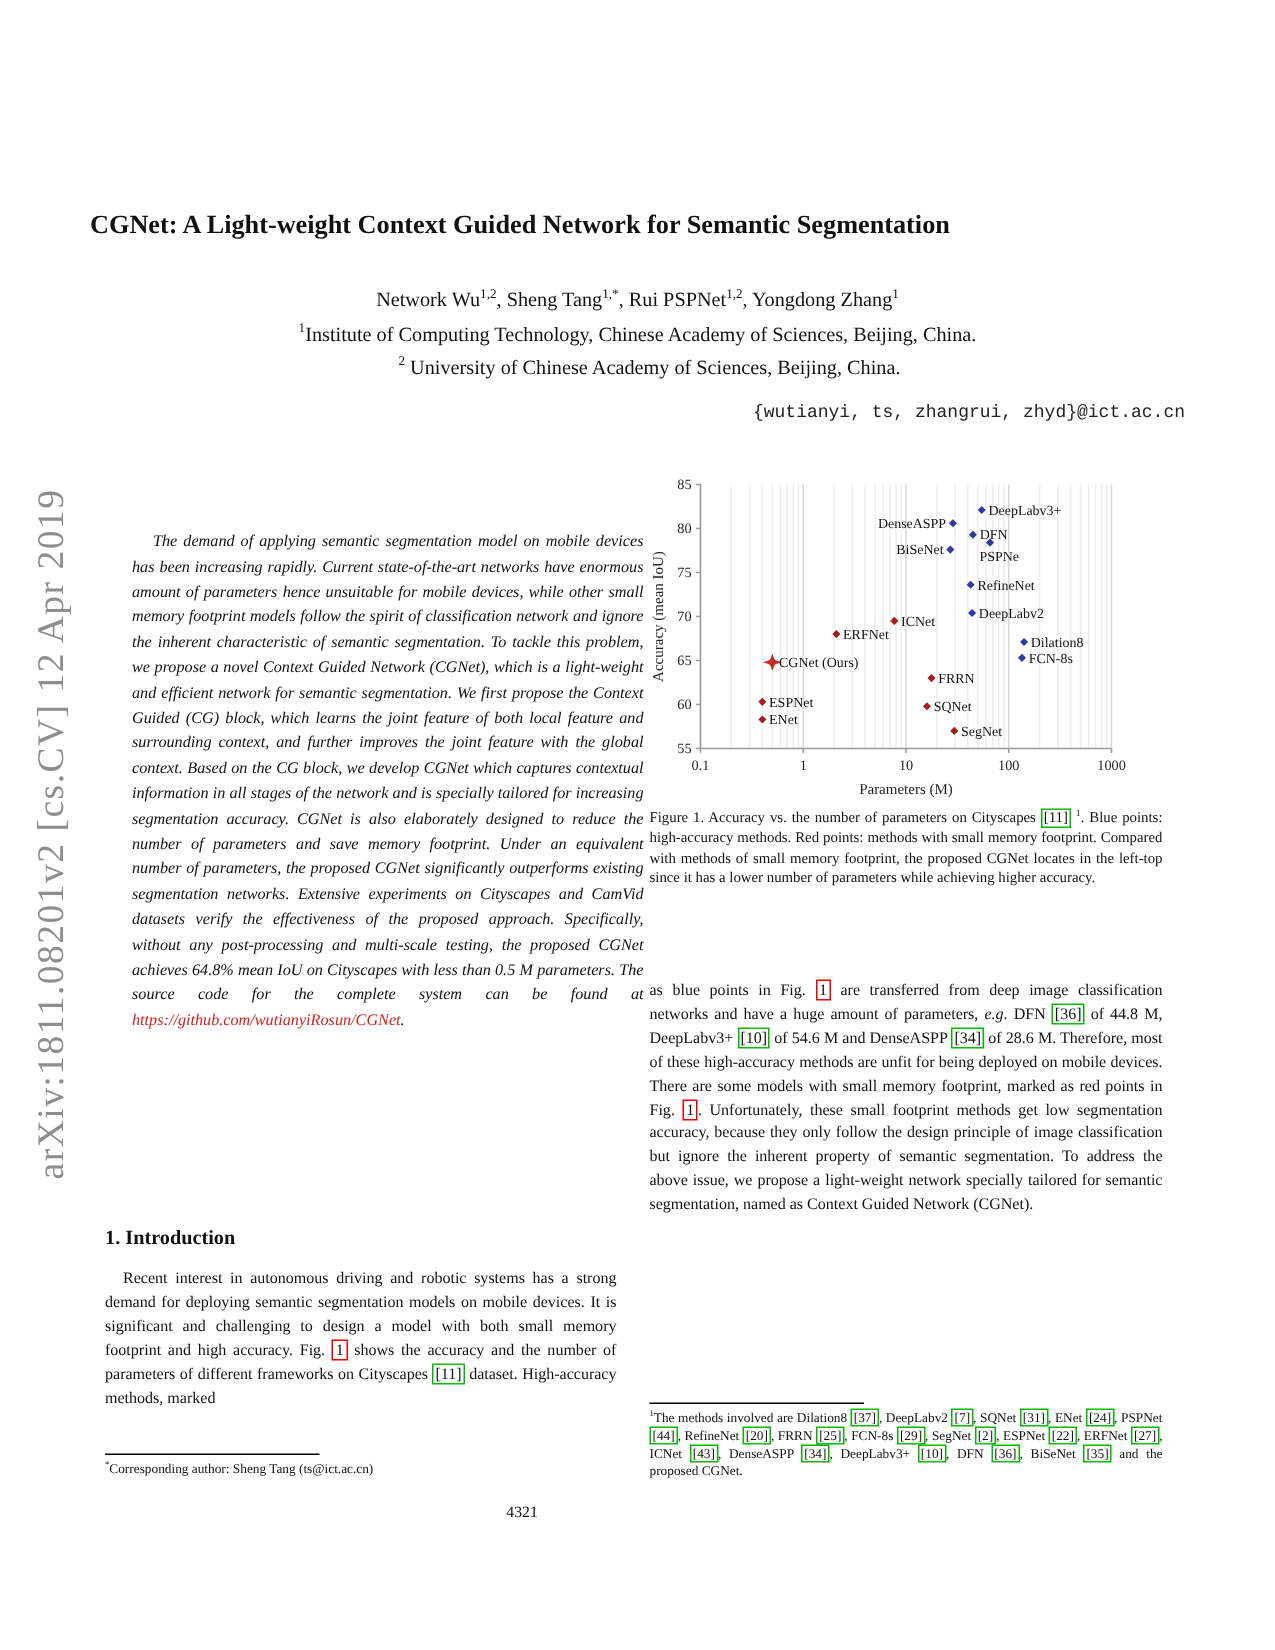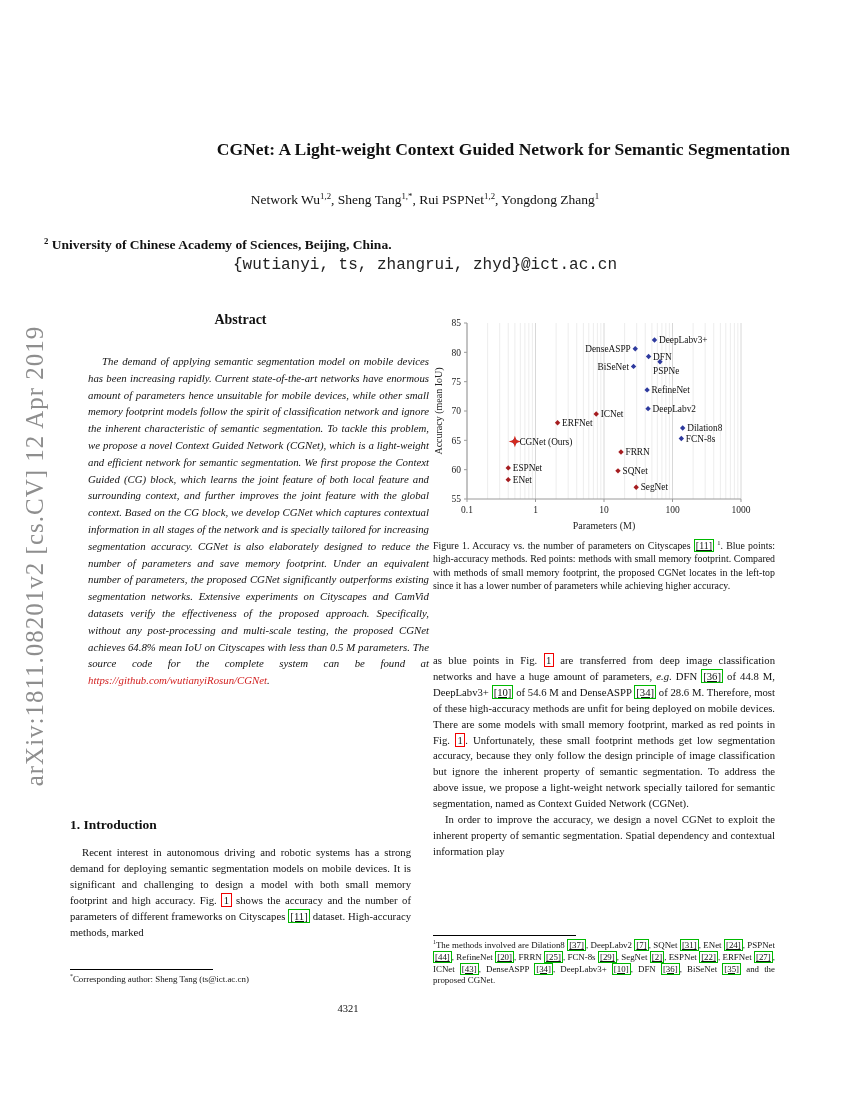--- a/index.html
+++ b/index.html
@@ -10,7 +10,7 @@
         transform:rotate(-90deg);text-align:center;font-size:25px;color:#8e8e8e;
         letter-spacing:1px;white-space:nowrap;}
   
-  .title{position:absolute;top:139px;left:60px;width:730px;text-align:right;
+  .title{position:absolute;top:139px;left:60px;width:730px;text-align:left;
         font-size:17.5px;font-weight:bold;margin:0;}
   .authors{position:absolute;top:192px;left:60px;width:730px;text-align:center;font-size:13.5px;}
   .affil1{position:absolute;top:215px;left:60px;width:730px;text-align:center;font-size:13.5px;}

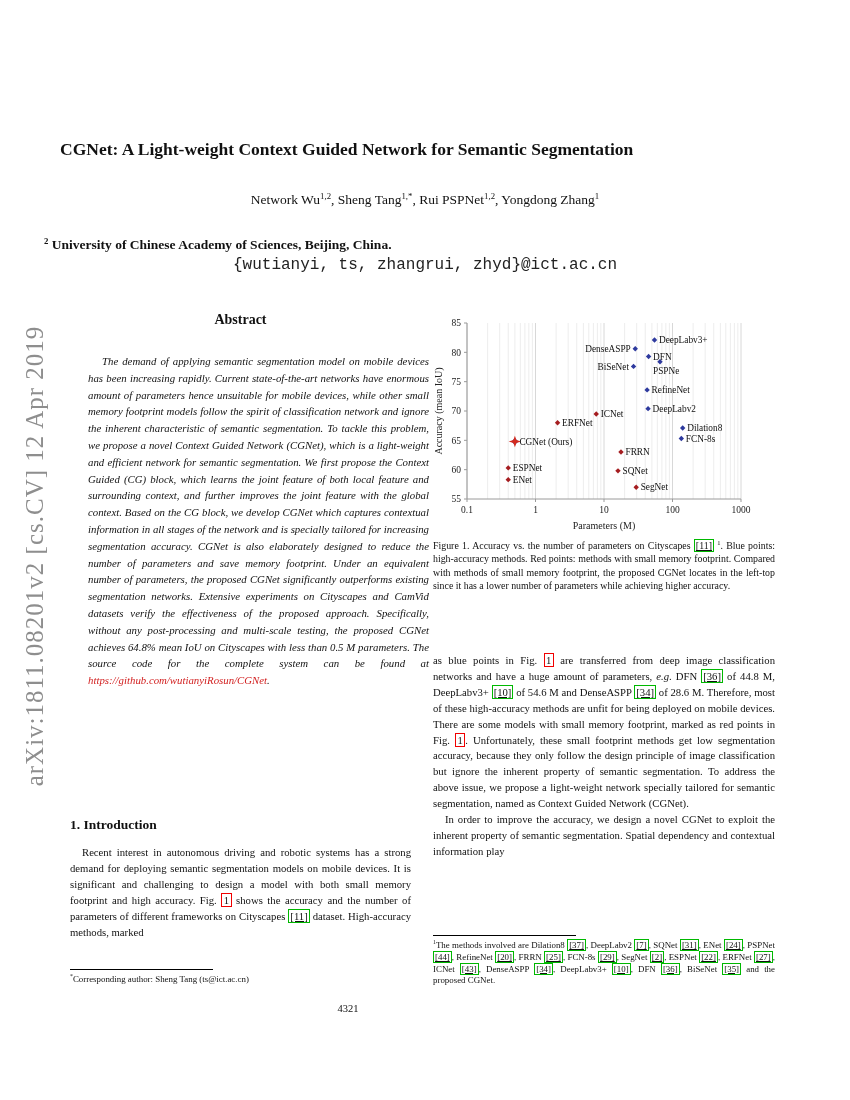--- a/index.html
+++ b/index.html
@@ -64,6 +64,7 @@
 
   <h1 class="title">CGNet: A Light-weight Context Guided Network for Semantic Segmentation</h1>
   <div class="authors"><span>Network Wu</span><sup class="seg-sup">1,2</sup><span>, Sheng Tang</span><sup class="seg-sup">1,*</sup><span>, Rui PSPNet</span><sup class="seg-sup">1,2</sup><span>, Yongdong Zhang</span><sup class="seg-sup">1</sup></div>
+  <div class="affil1"><sup class="seg-sup">1</sup><span>Institute of Computing Technology, Chinese Academy of Sciences, Beijing, China.</span></div>
   <div class="affil2"><sup class="seg-sup">2</sup><span> University of Chinese Academy of Sciences, Beijing, China.</span></div>
   <div class="email">{wutianyi, ts, zhangrui, zhyd}@ict.ac.cn</div>
 

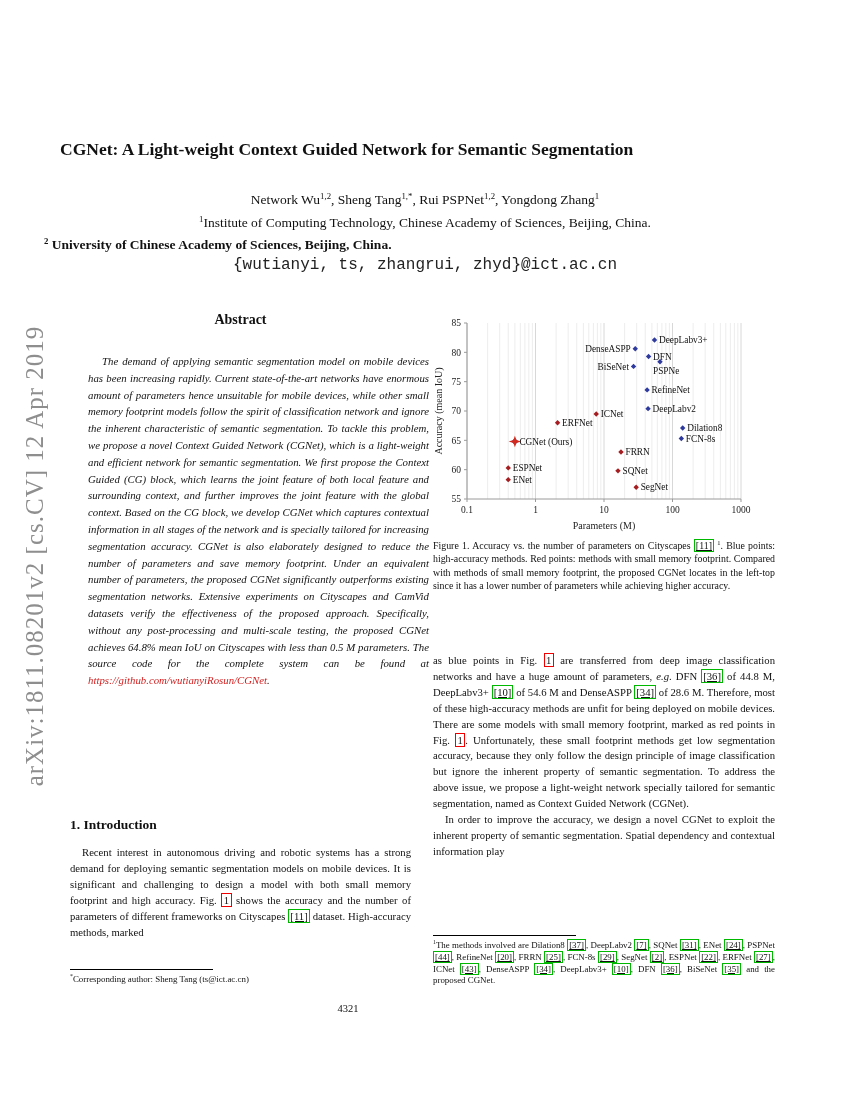--- a/index.html
+++ b/index.html
@@ -14,7 +14,7 @@
         font-size:17.5px;font-weight:bold;margin:0;}
   .authors{position:absolute;top:192px;left:60px;width:730px;text-align:center;font-size:13.5px;}
   .affil1{position:absolute;top:215px;left:60px;width:730px;text-align:center;font-size:13.5px;}
-  .affil2{position:absolute;top:237px;left:44px;width:730px;font-size:13.5px;font-weight:bold;}
+  .affil2{position:absolute;top:237px;left:68px;width:730px;text-align:center;font-size:13.5px;}
   .email{position:absolute;top:256px;left:60px;width:730px;text-align:center;
         font-family:"Liberation Mono",monospace;font-size:16px;color:#222;}
   

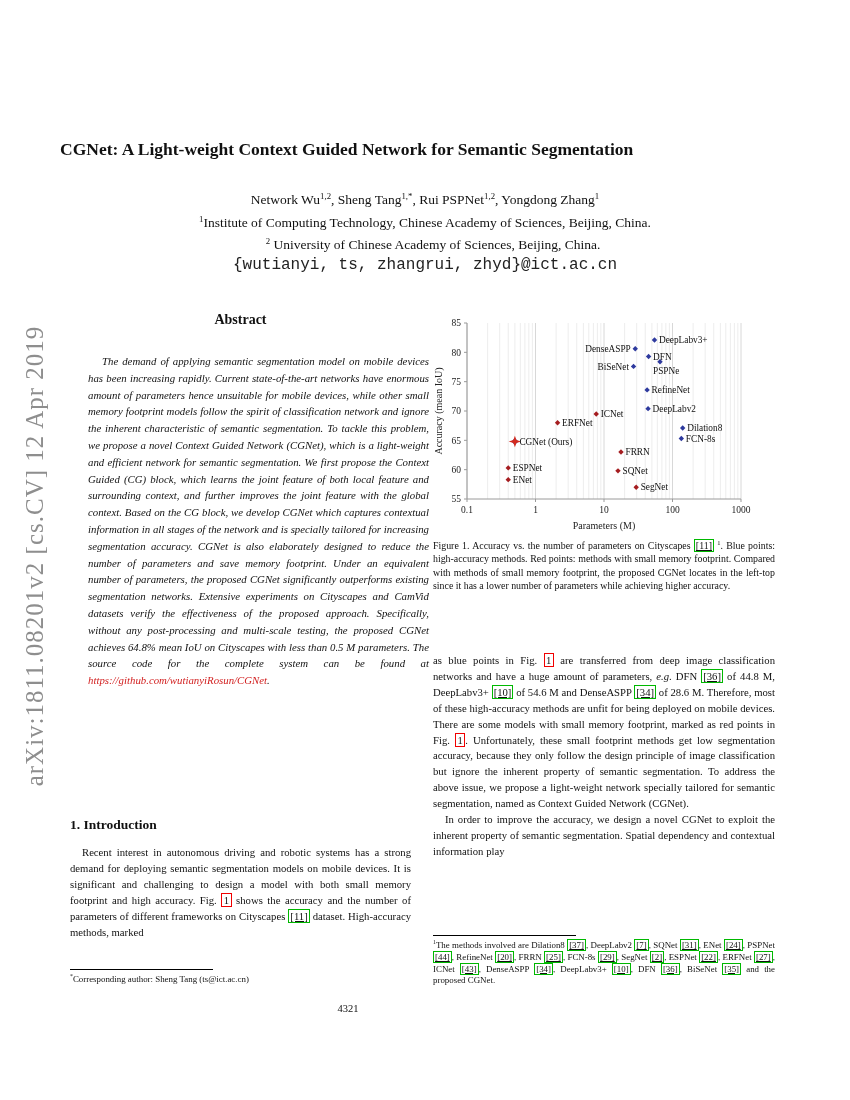--- a/index.html
+++ b/index.html
@@ -15,8 +15,8 @@
   .authors{position:absolute;top:192px;left:60px;width:730px;text-align:center;font-size:13.5px;}
   .affil1{position:absolute;top:215px;left:60px;width:730px;text-align:center;font-size:13.5px;}
   .affil2{position:absolute;top:237px;left:68px;width:730px;text-align:center;font-size:13.5px;}
-  .email{position:absolute;top:256px;left:60px;width:730px;text-align:center;
-        font-family:"Liberation Mono",monospace;font-size:16px;color:#222;}
+  .email{position:absolute;top:268px;left:60px;width:730px;text-align:right;
+        font-family:"Liberation Mono",monospace;font-size:12px;color:#222;}
   
   .col{position:absolute;top:305px;height:720px;}
   .col-left{left:70px;width:341px;}

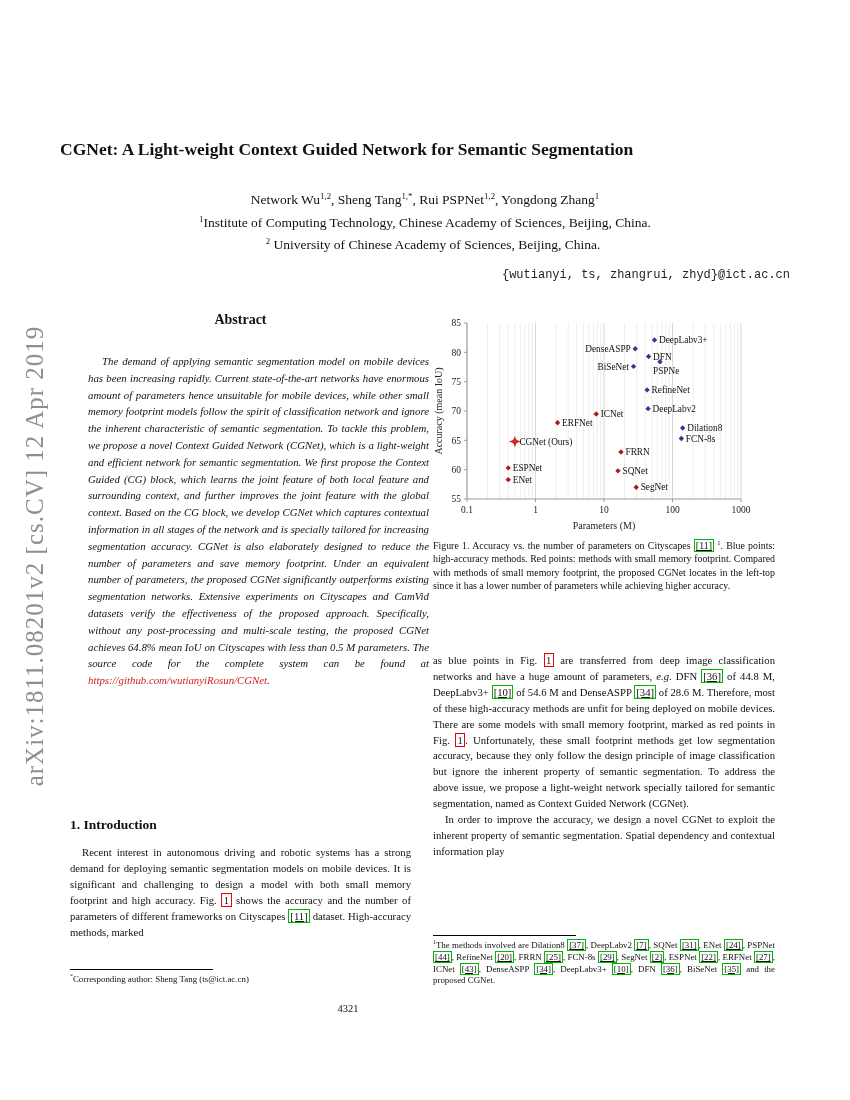--- a/index.html
+++ b/index.html
@@ -69,7 +69,6 @@
   <div class="email">{wutianyi, ts, zhangrui, zhyd}@ict.ac.cn</div>
 
   <section class="col col-left">
-    <h2 class="abs-head">Abstract</h2>
     <p class="abstract"><span>The demand of applying semantic segmentation model on mobile devices has been increasing rapidly. Current state-of-the-art networks have enormous amount of parameters hence unsuitable for mobile devices, while other small memory footprint models follow the spirit of classification network and ignore the inherent characteristic of semantic segmentation. To tackle this problem, we propose a novel Context Guided Network (CGNet), which is a light-weight and efficient network for semantic segmentation. We first propose the Context Guided (CG) block, which learns the joint feature of both local feature and surrounding context, and further improves the joint feature with the global context. Based on the CG block, we develop CGNet which captures contextual information in all stages of the network and is specially tailored for increasing segmentation accuracy. CGNet is also elaborately designed to reduce the number of parameters and save memory footprint. Under an equivalent number of parameters, the proposed CGNet significantly outperforms existing segmentation networks. Extensive experiments on Cityscapes and CamVid datasets verify the effectiveness of the proposed approach. Specifically, without any post-processing and multi-scale testing, the proposed CGNet achieves 64.8% mean IoU on Cityscapes with less than 0.5 M parameters. The source code for the complete system can be found at </span><span class="seg-link">https://github.com/wutianyiRosun/CGNet</span><span>.</span></p>
     <h3 class="sec-head">1. Introduction</h3>
     <p class="para intro-para"><span>Recent interest in autonomous driving and robotic systems has a strong demand for deploying semantic segmentation models on mobile devices. It is significant and challenging to design a model with both small memory footprint and high accuracy. Fig. </span><span class="seg-red">1</span><span> shows the accuracy and the number of parameters of different frameworks on Cityscapes </span><span class="seg-green">[11]</span><span> dataset. High-accuracy methods, marked</span></p>

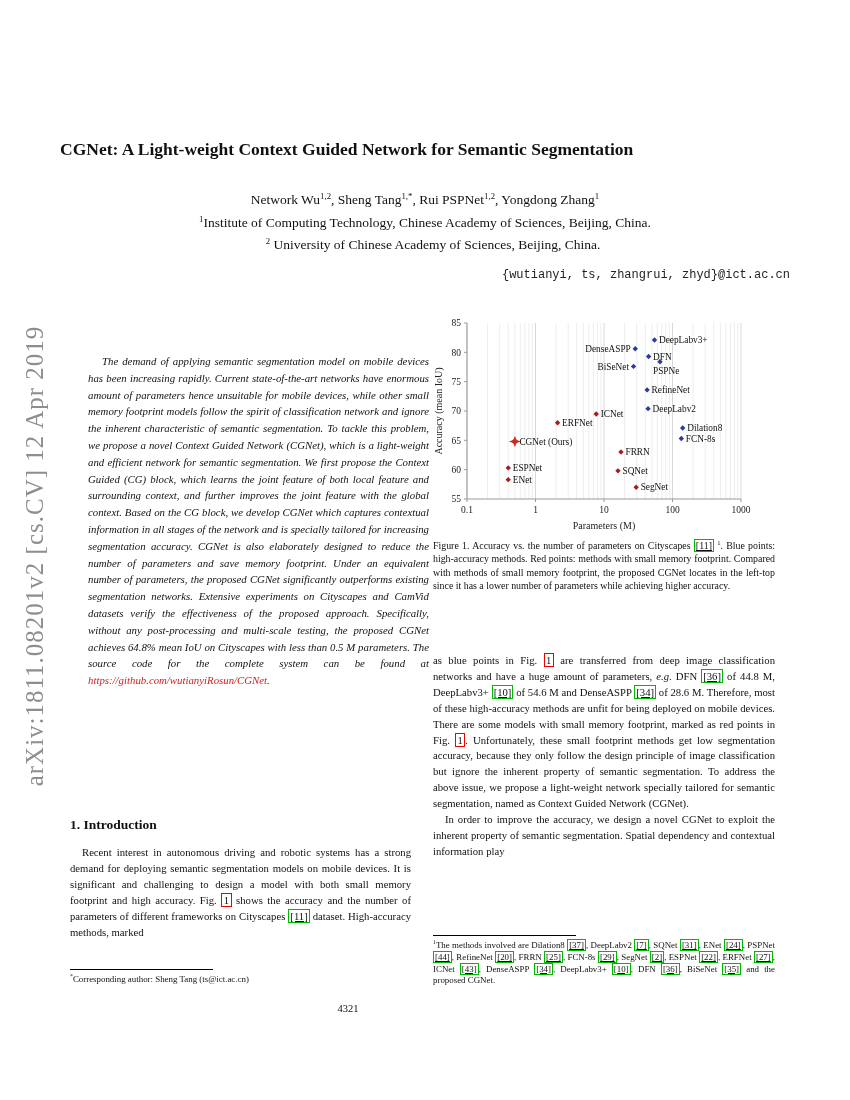--- a/index.html
+++ b/index.html
@@ -44,7 +44,7 @@
         font-size:9.9px;line-height:13.4px;text-align:justify;}
   
   .seg-red{border:1px solid #f10000;padding:0 1.5px;}
-  .seg-green{border:1px solid #00b800;padding:0 1px;text-decoration:underline;}
+  .seg-green{border:1px solid #00b800;padding:0 1px;}
   .seg-link{color:#d22020;}
   .seg-it{font-style:italic;}
   sup{font-size:65%;line-height:0;}

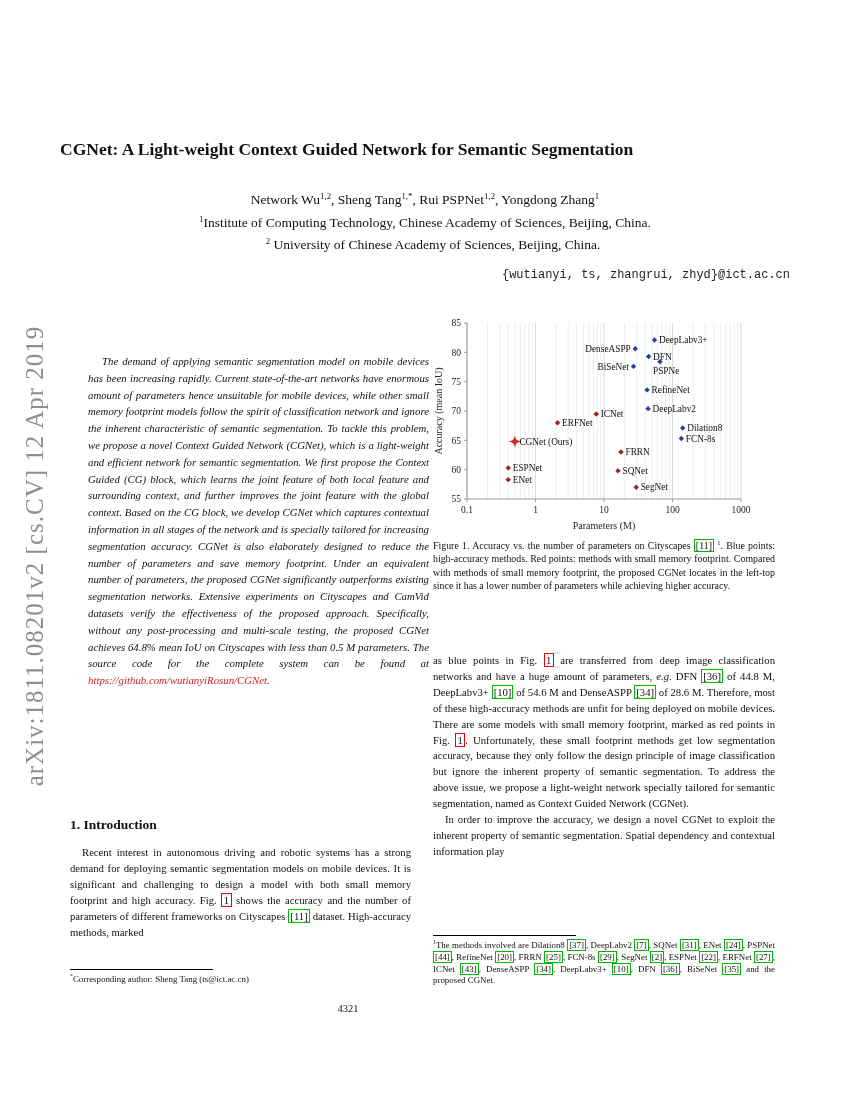--- a/index.html
+++ b/index.html
@@ -186,7 +186,6 @@
     <div class="figcaption"><span>Figure 1. Accuracy vs. the number of parameters on Cityscapes </span><span class="seg-green">[11]</span><span> </span><sup class="seg-sup">1</sup><span>. Blue points: high-accuracy methods. Red points: methods with small memory footprint. Compared with methods of small memory footprint, the proposed CGNet locates in the left-top since it has a lower number of parameters while achieving higher accuracy.</span></div>
     <div class="right-paras">
       <p class="para"><span>as blue points in Fig. </span><span class="seg-red">1</span><span> are transferred from deep image classification networks and have a huge amount of parameters, </span><span class="seg-it">e.g</span><span>. DFN </span><span class="seg-green">[36]</span><span> of 44.8 M, DeepLabv3+ </span><span class="seg-green">[10]</span><span> of 54.6 M and DenseASPP </span><span class="seg-green">[34]</span><span> of 28.6 M. Therefore, most of these high-accuracy methods are unfit for being deployed on mobile devices. There are some models with small memory footprint, marked as red points in Fig. </span><span class="seg-red">1</span><span>. Unfortunately, these small footprint methods get low segmentation accuracy, because they only follow the design principle of image classification but ignore the inherent property of semantic segmentation. To address the above issue, we propose a light-weight network specially tailored for semantic segmentation, named as Context Guided Network (CGNet).</span></p>
-      <p class="para p2"><span>In order to improve the accuracy, we design a novel CGNet to exploit the inherent property of semantic segmentation. Spatial dependency and contextual information play</span></p>
     </div>
     <div class="footnote-block fn-right">
       <div class="fn-rule"></div>

